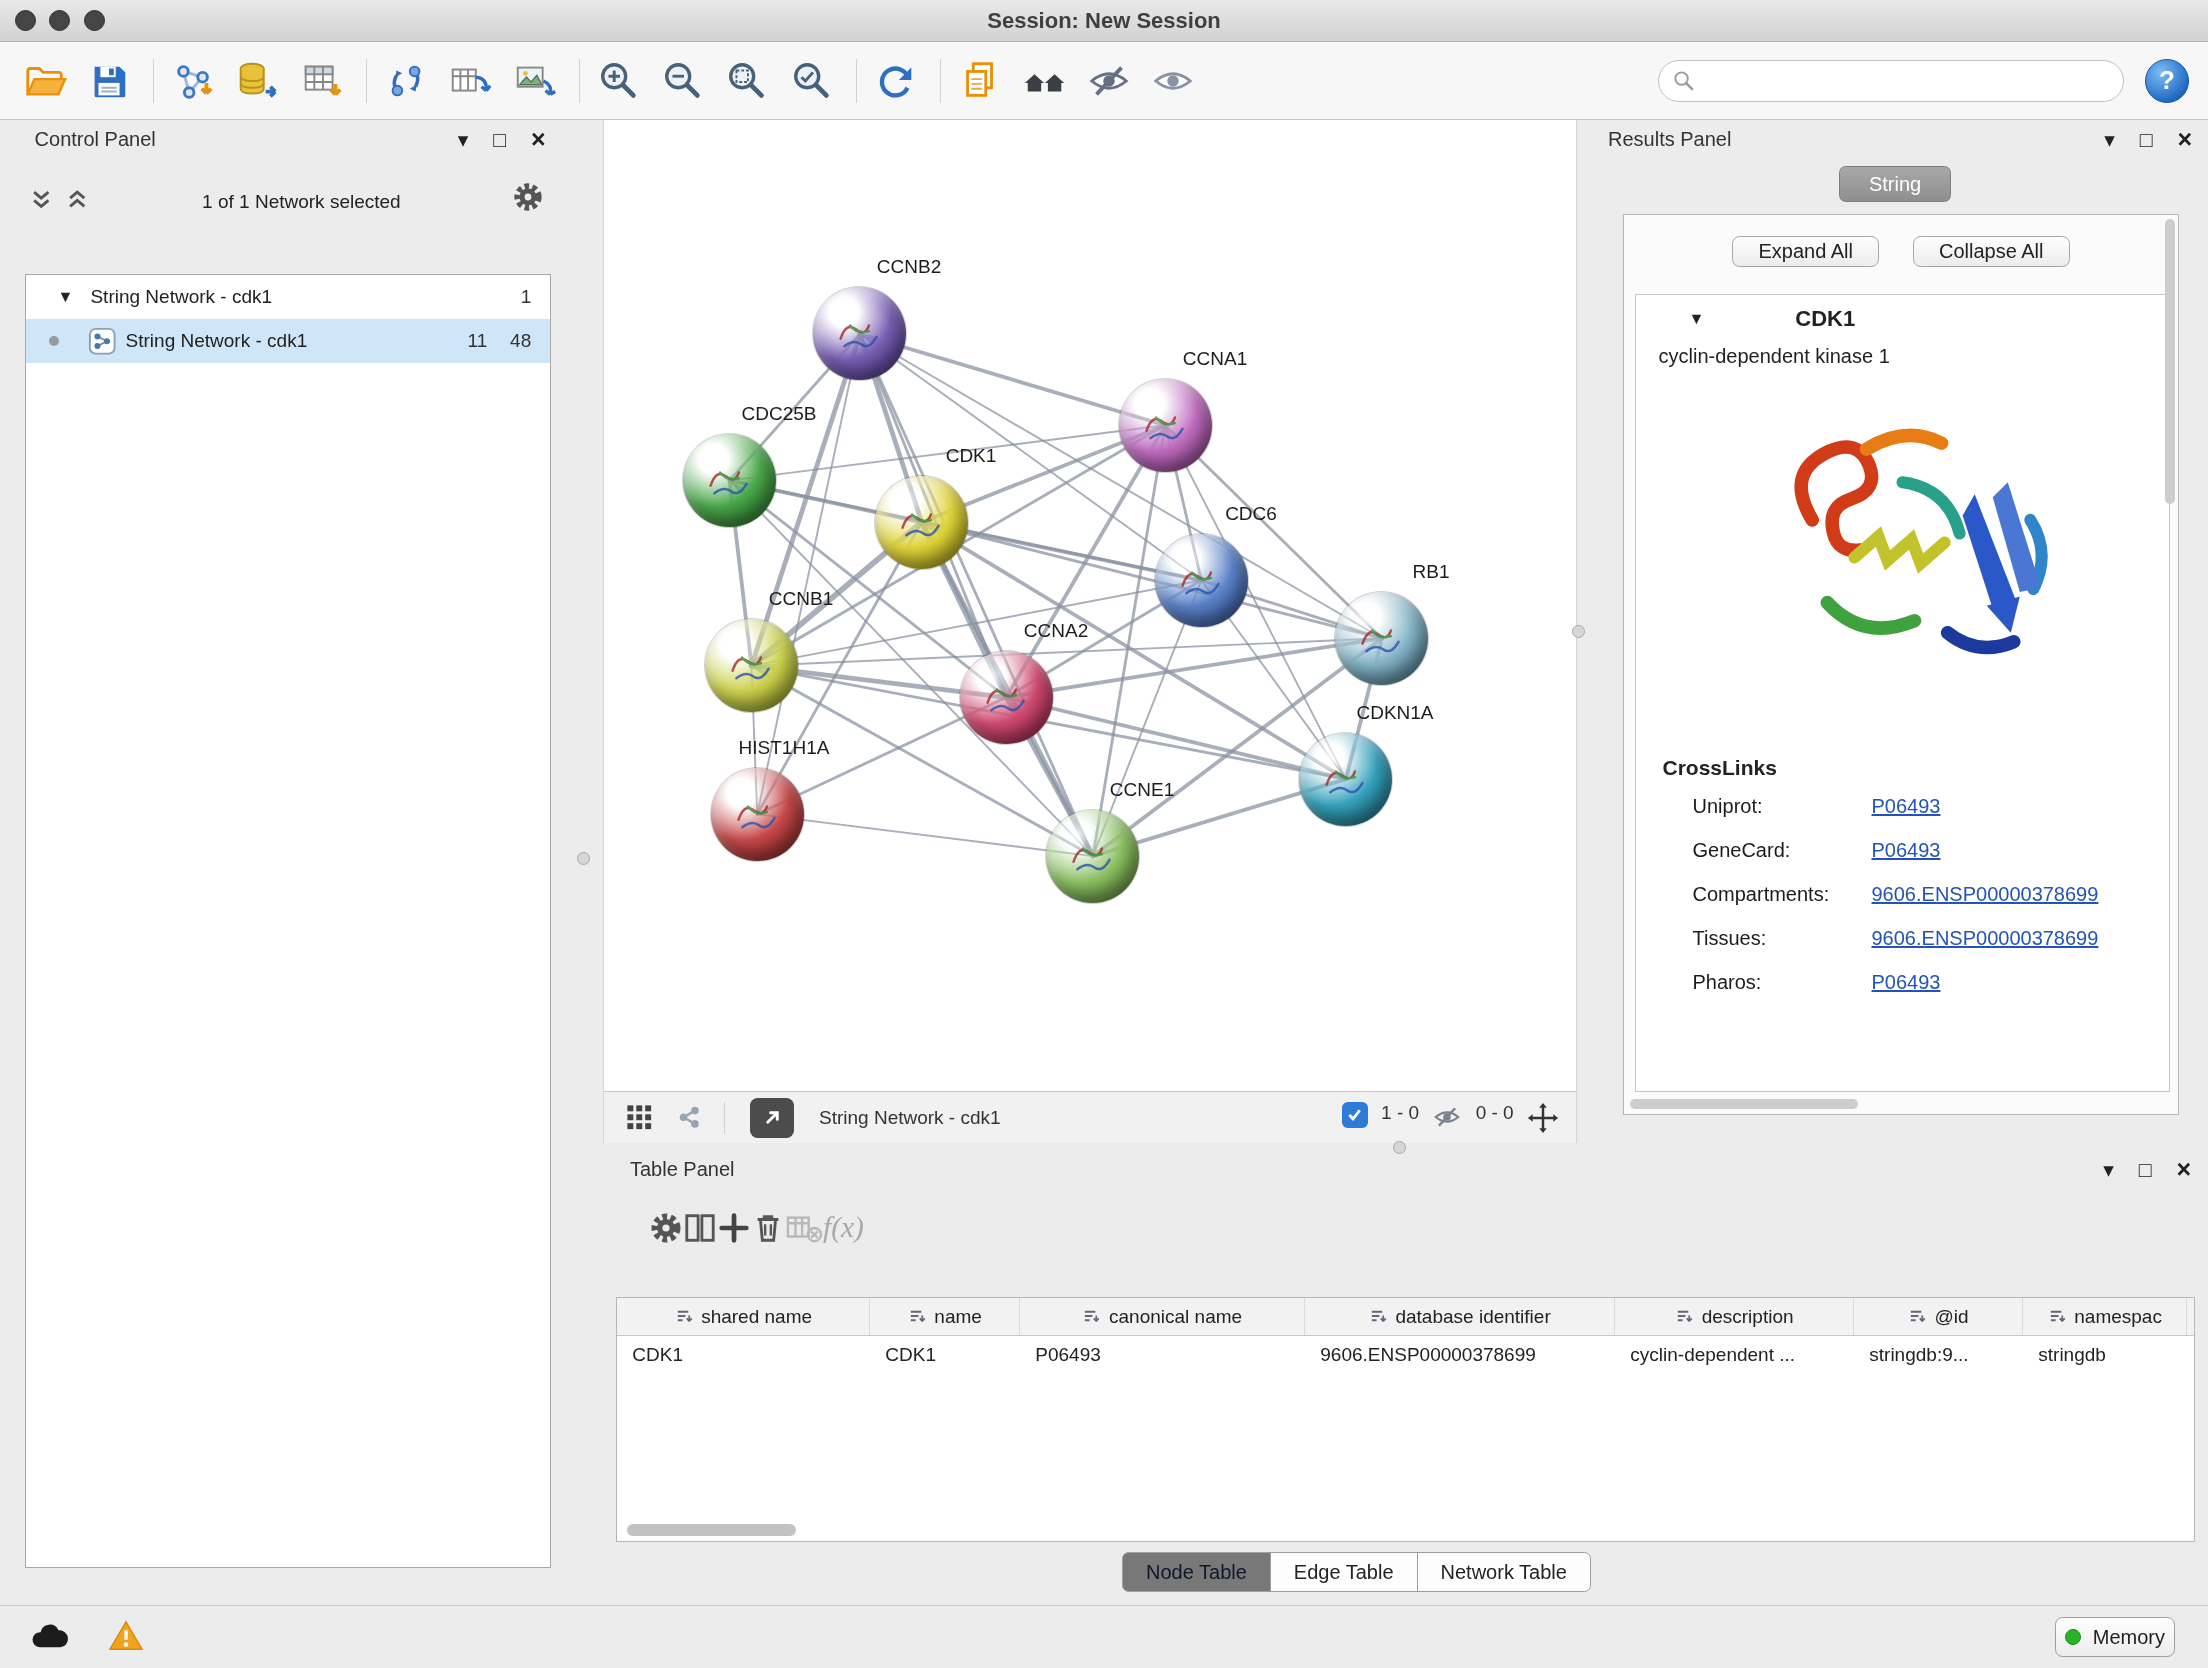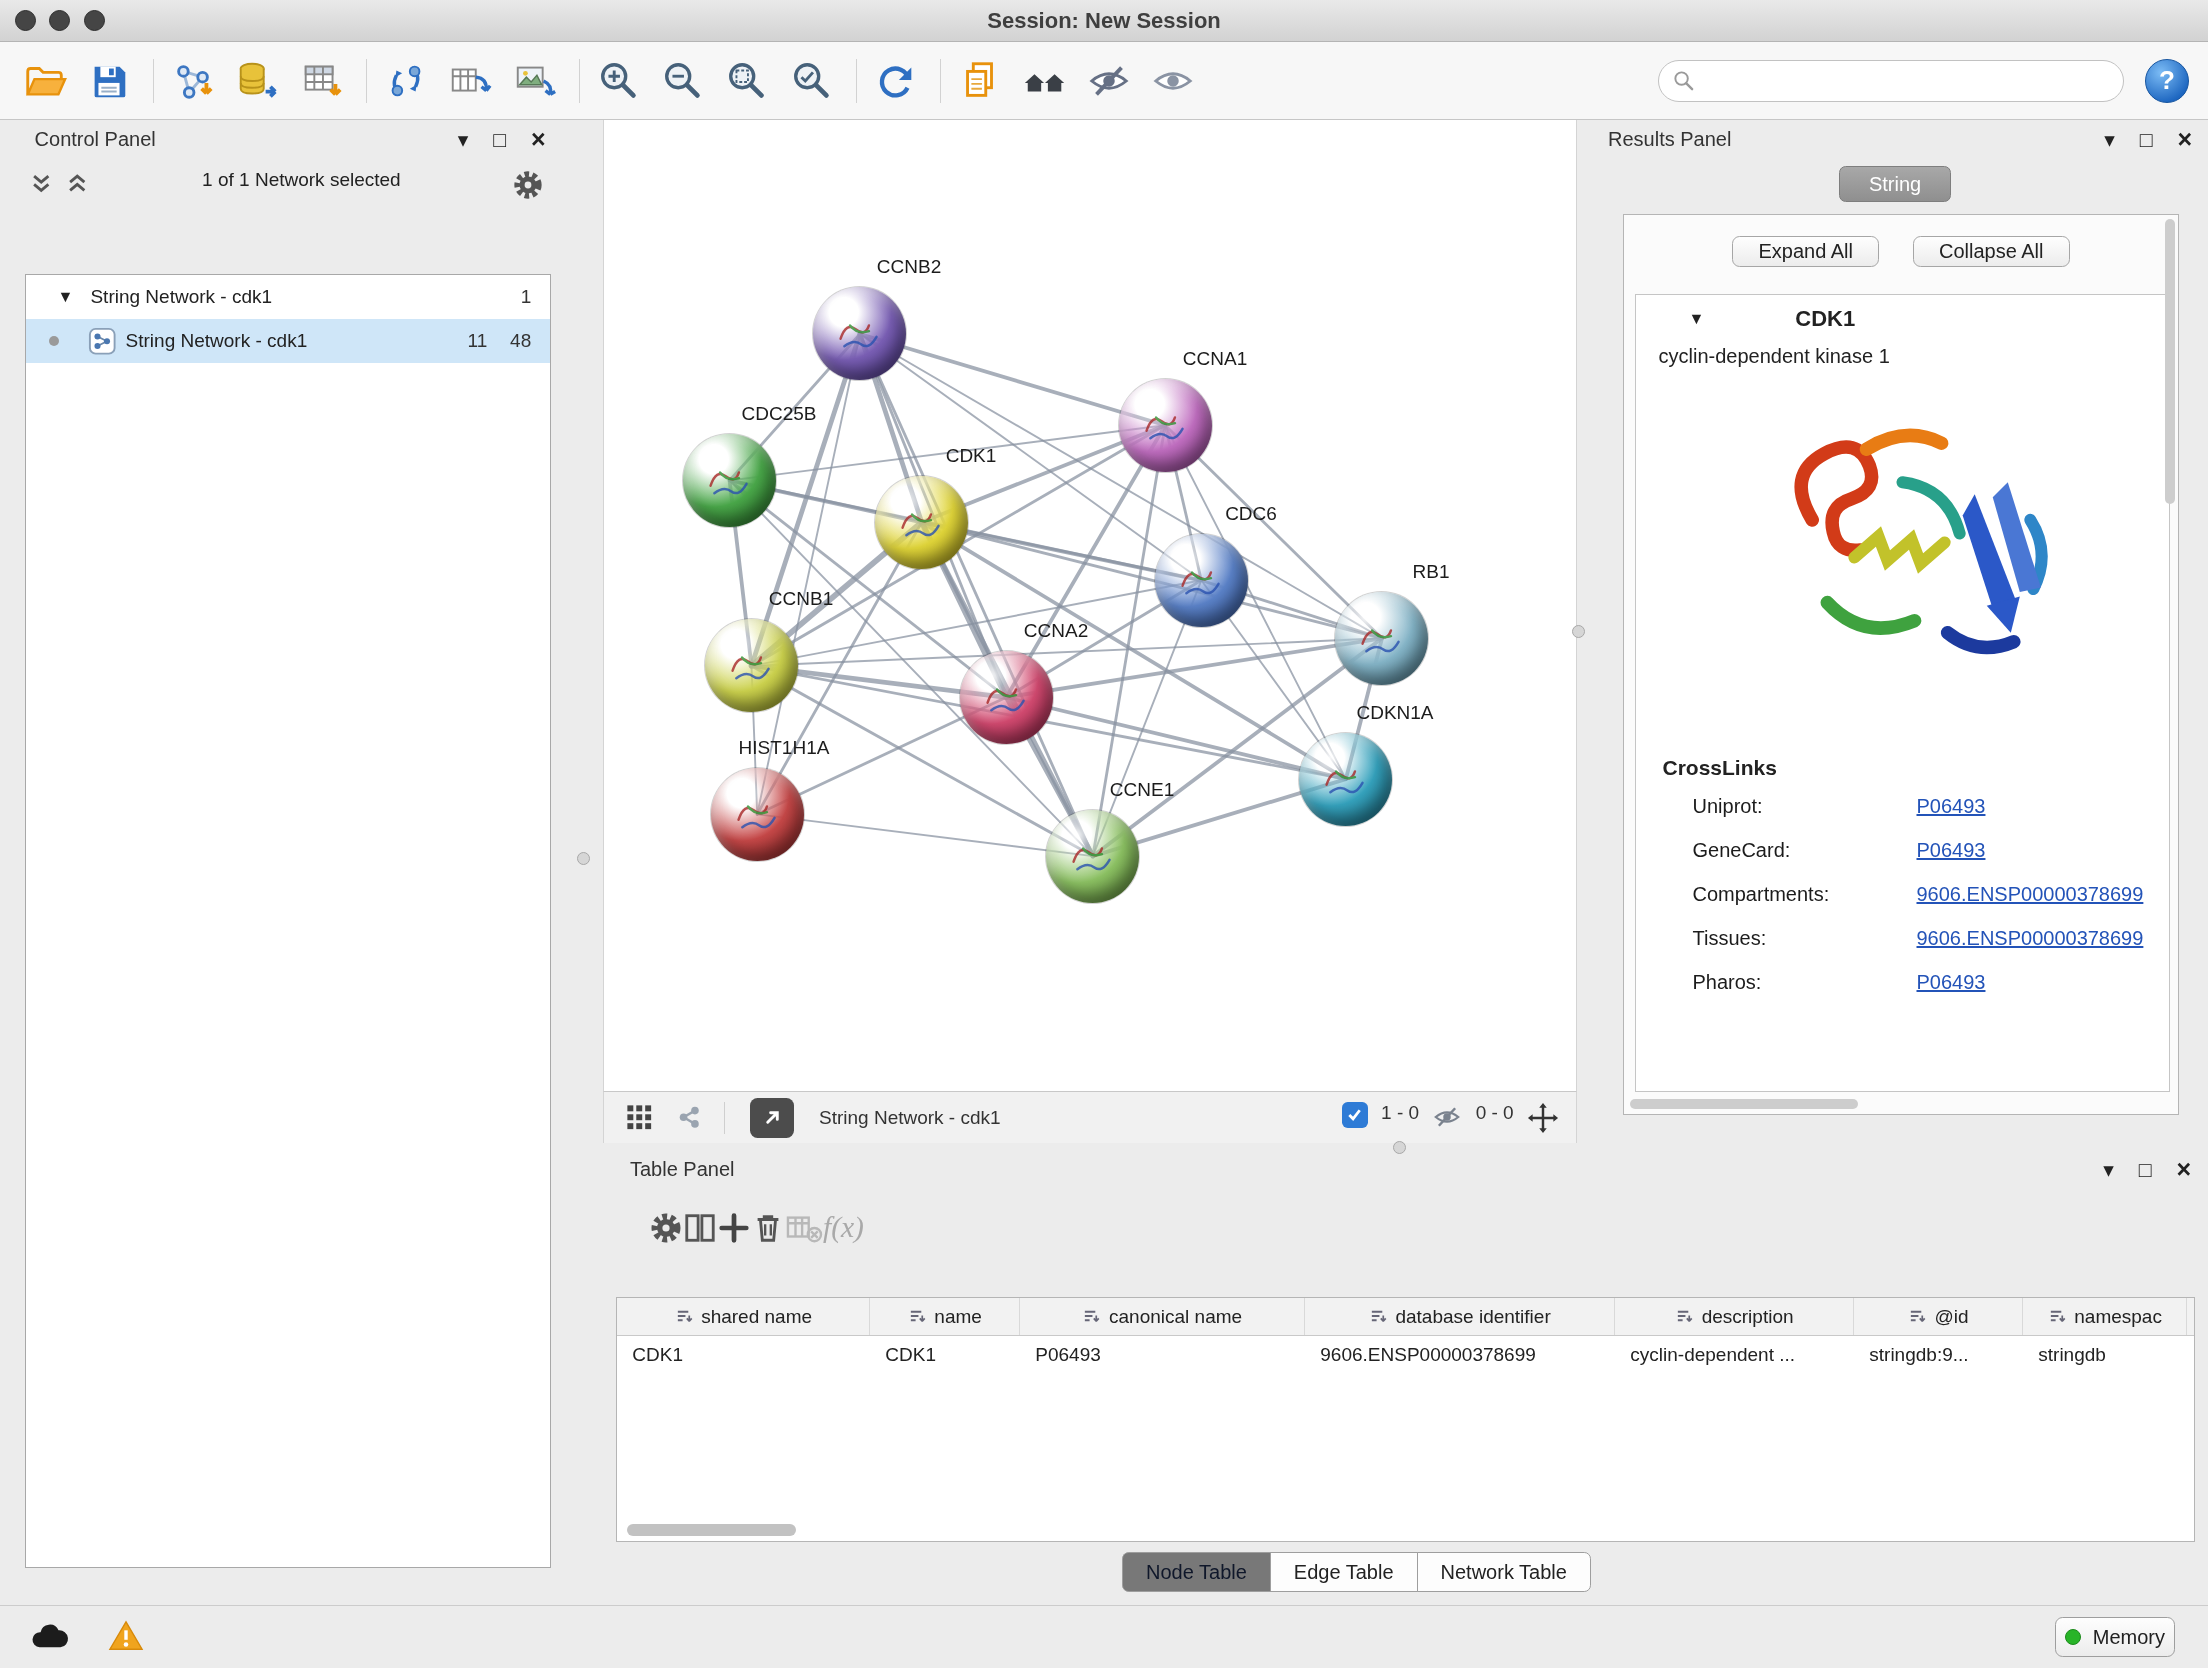--- a/index.html
+++ b/index.html
@@ -46,7 +46,7 @@
   .cp-tab:first-child { border-radius:7.6px 0 0 7.6px; }
   .cp-tab:last-child { border-radius:0 7.6px 7.6px 0; }
   .cp-tab.sel { background:linear-gradient(#c4c4c4,#adadad); }
-  .cp-controls { display:flex; align-items:flex-start; height:44px; margin-top:13.3px; padding:0 19px; }
+  .cp-controls { display:flex; align-items:flex-end; height:44px; margin-top:13.3px; padding:0 19px; }
   .cp-status { flex:1; text-align:center; font-size:19px; color:#222; }
   .tree-box { position:absolute; left:17px; right:11.4px; top:152px; bottom:19px; background:#fff; border:1px solid #a8a8a8; }
   .tree-row { display:flex; align-items:center; height:44px; font-size:19px; }

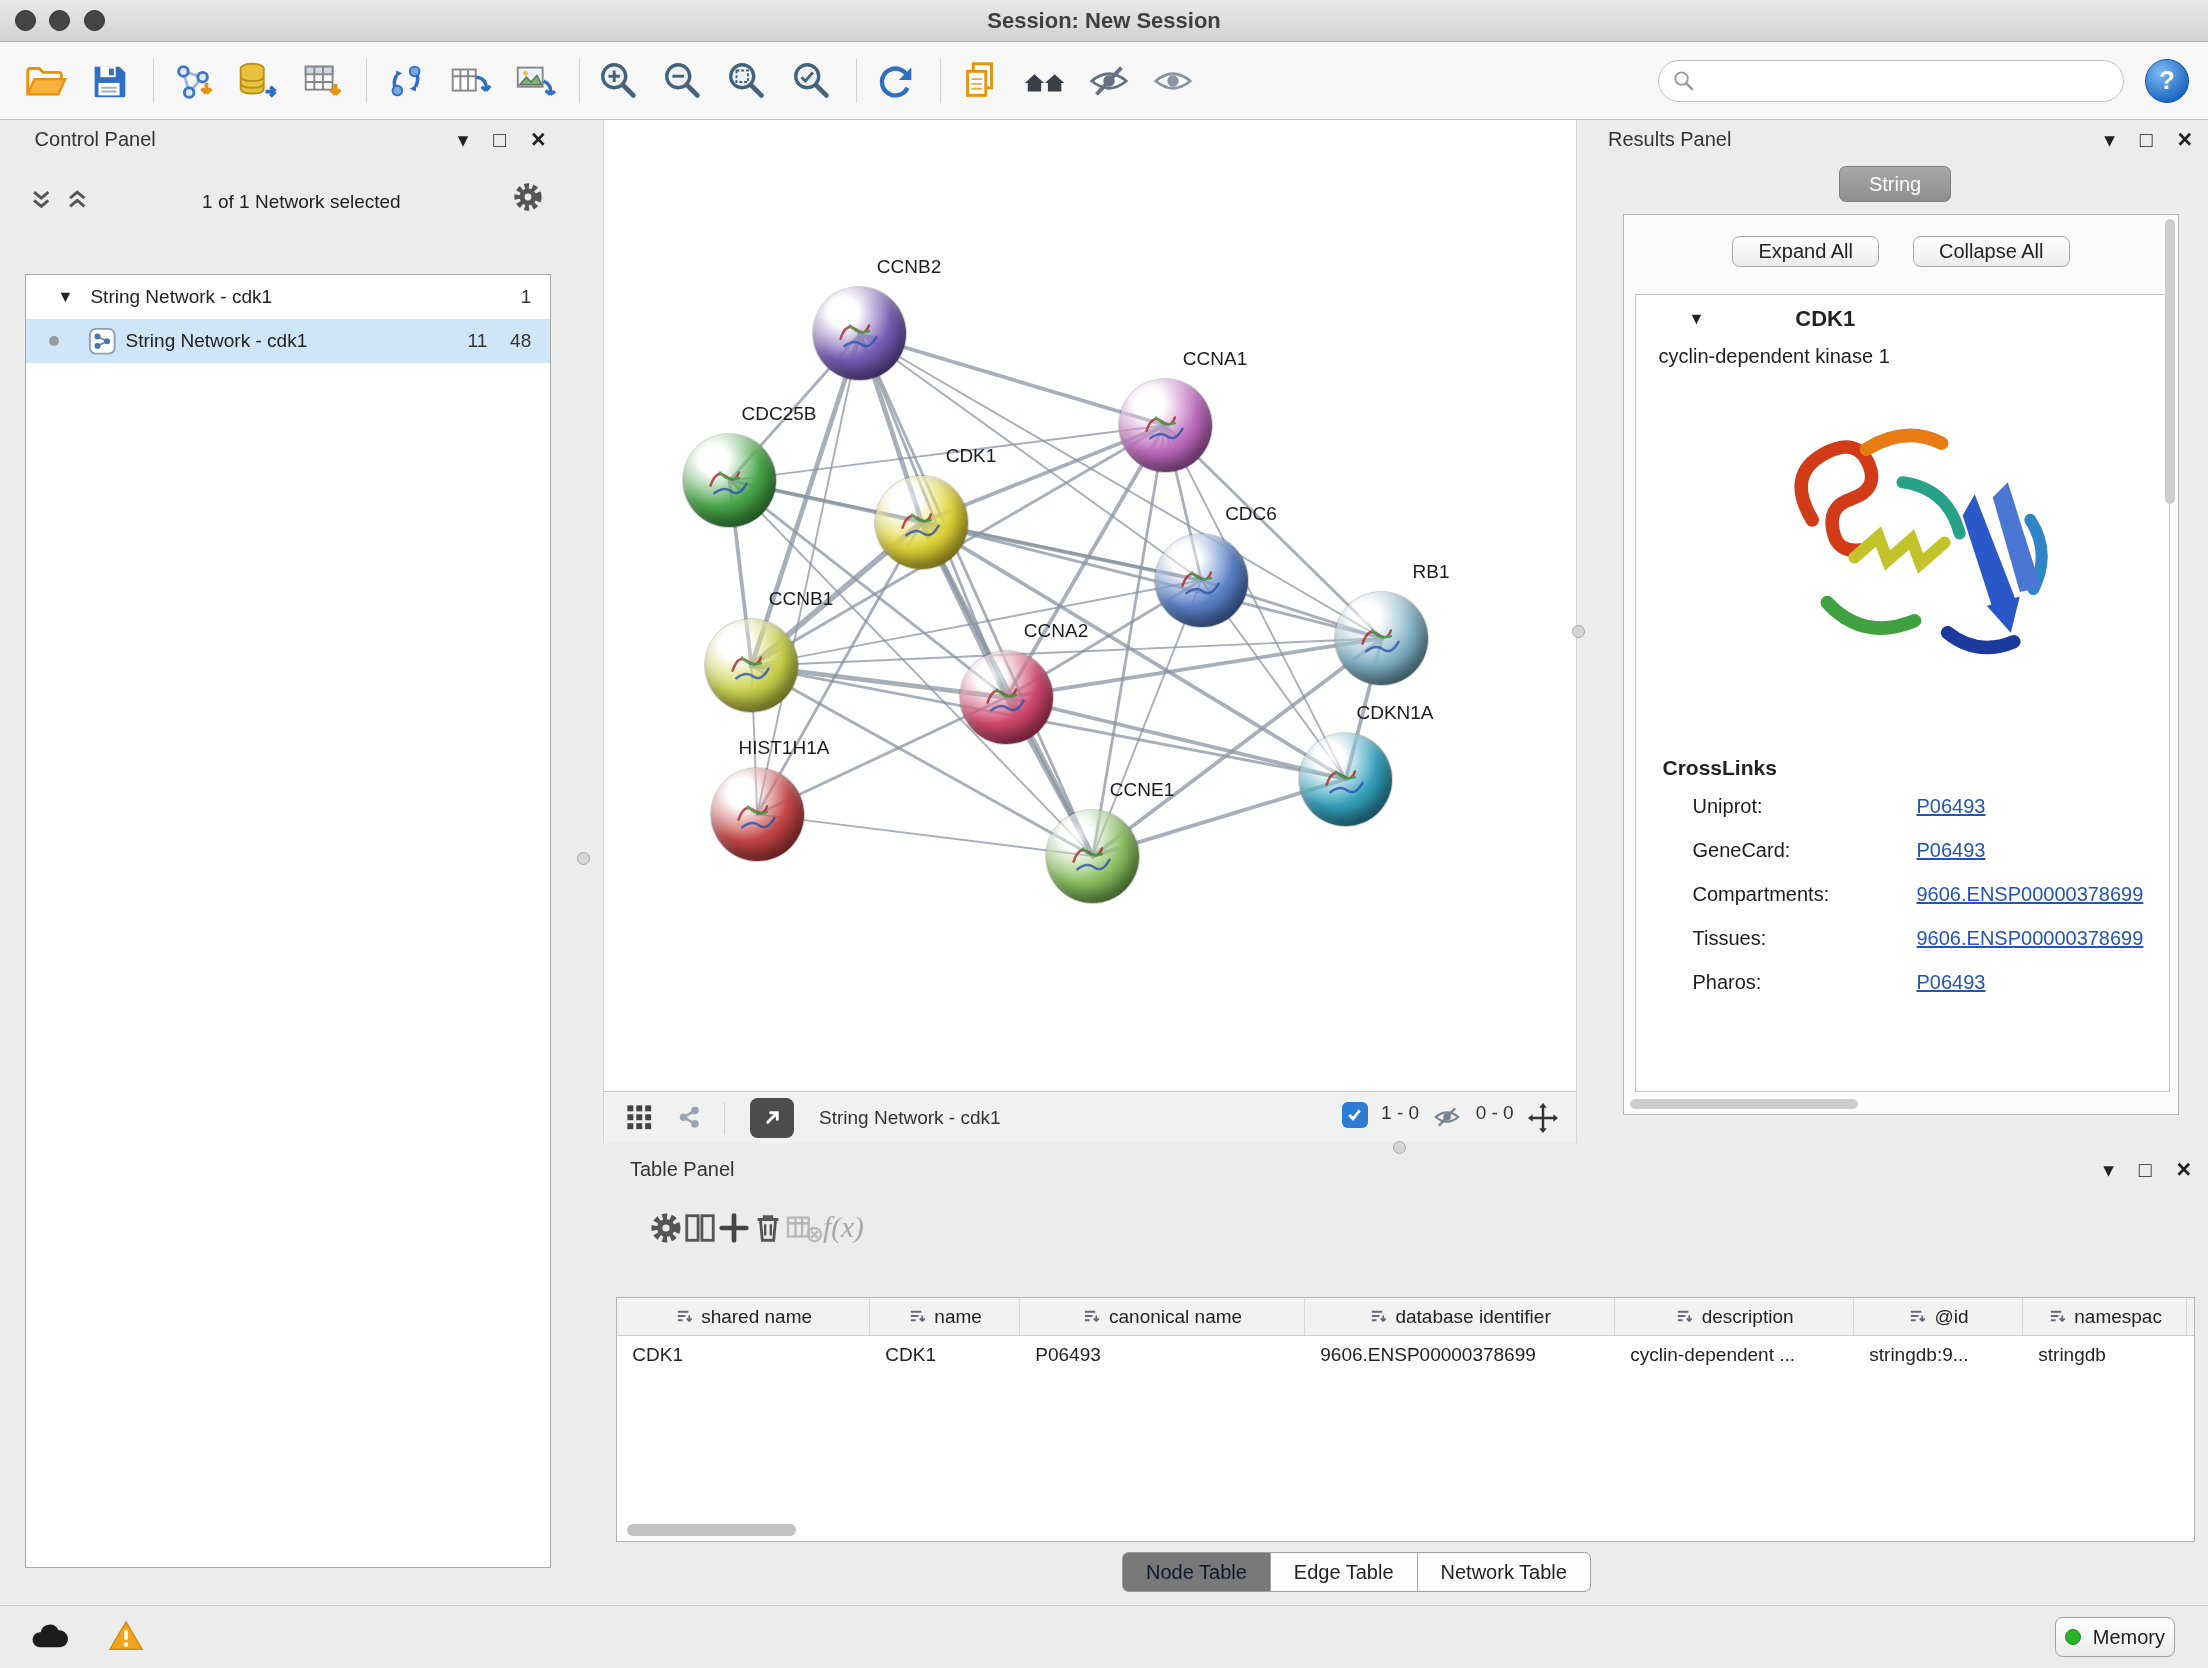--- a/index.html
+++ b/index.html
@@ -89,7 +89,7 @@
   .rp-desc { margin:1.9px 0 0 23px; font-size:20px; }
   .rp-imgwrap { text-align:center; margin-top:9.5px; }
   .rp-crosslinks { font-weight:bold; font-size:21px; margin:15px 0 3.8px 27px; }
-  .xrow { display:flex; align-items:center; height:44px; padding-left:57px; font-size:20px;gap:45px; }
+  .xrow { display:flex; align-items:center; height:44px; padding-left:57px; font-size:20px; }
   .xlabel { width:179px; color:#1c1c1c; }
   .xval { color:#2353b8; text-decoration:underline; }
   .rp-vscroll { position:absolute; right:2.9px; top:3.8px; width:10.5px; height:285px; background:#cdcdcd; border-radius:5.7px; }

